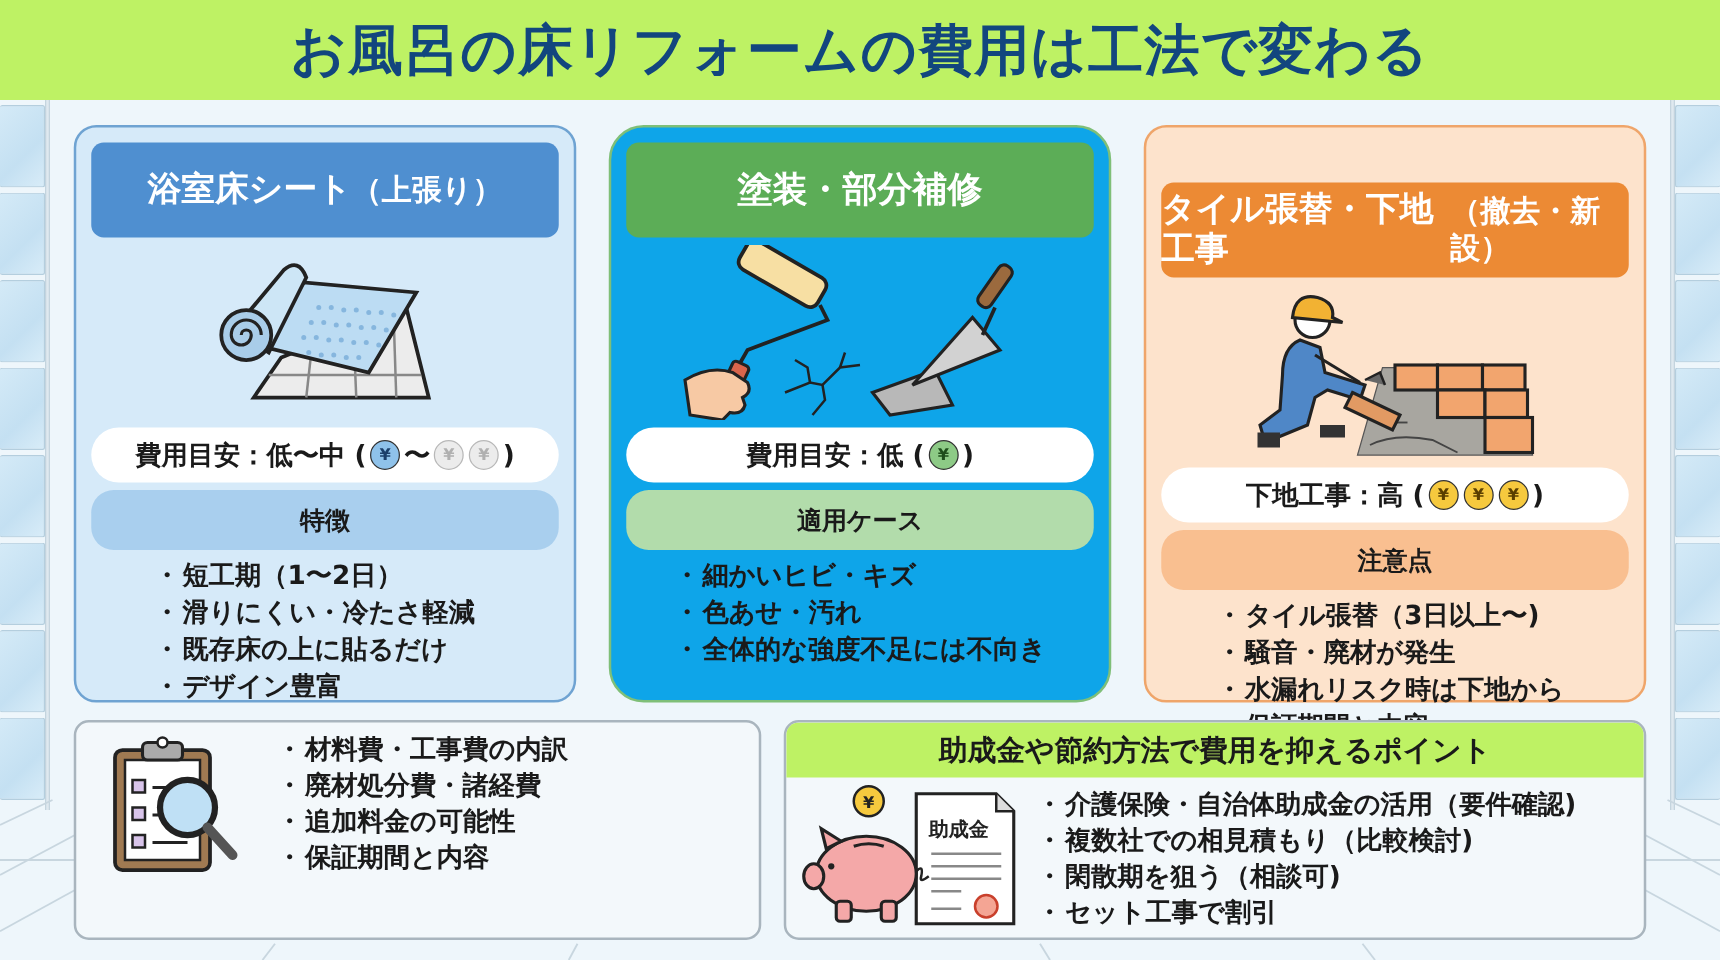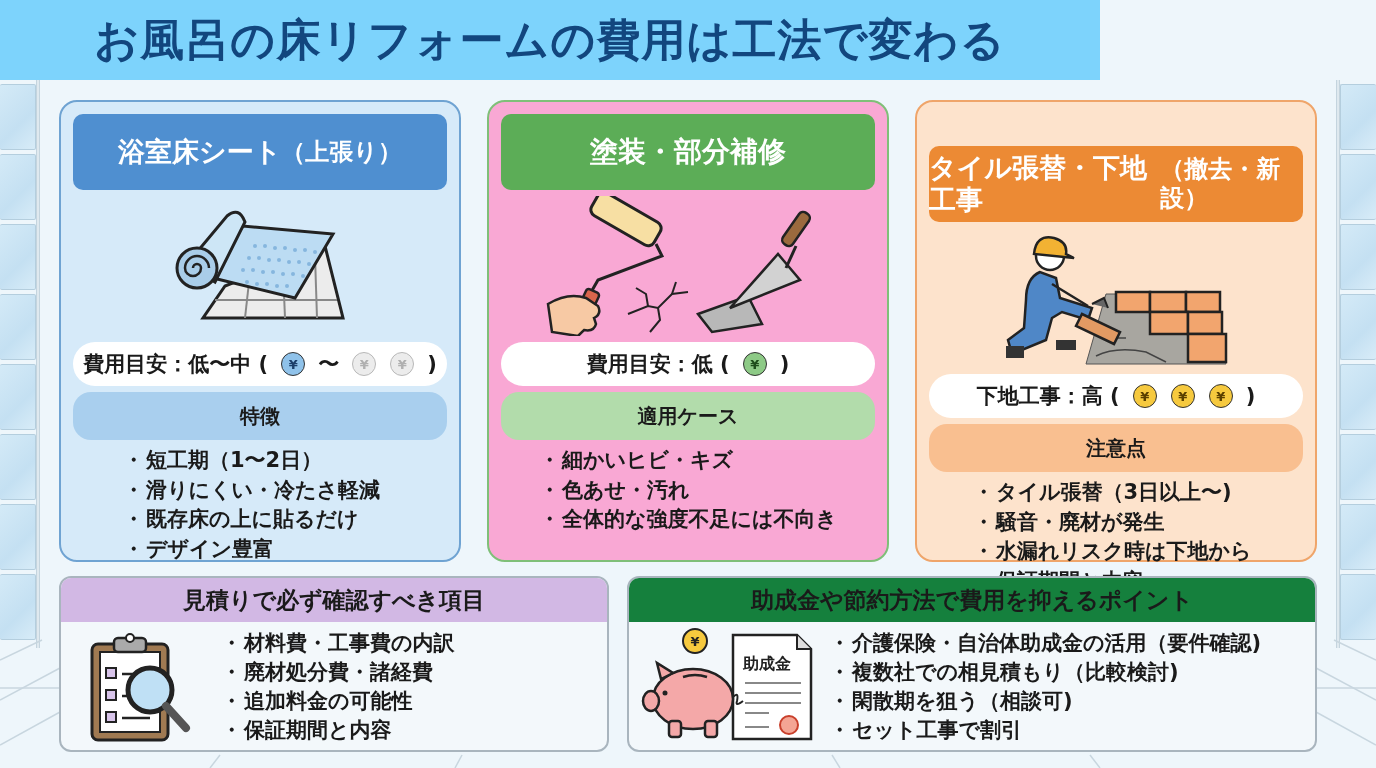--- a/index.html
+++ b/index.html
@@ -29,8 +29,8 @@
   .floor-lines { position: absolute; left: 0; top: 0; width: 1376px; height: 768px; pointer-events: none; }
 
   .title-bar {
-    position: absolute; left: 0; top: 0; width: 1100px; height: 80px;
-    background: #7dd3fc;
+    position: absolute; left: 0; top: 0; width: 1376px; height: 80px;
+    background: #bef264;
     display: flex; align-items: center; justify-content: center;
   }
   .title-bar h1 {

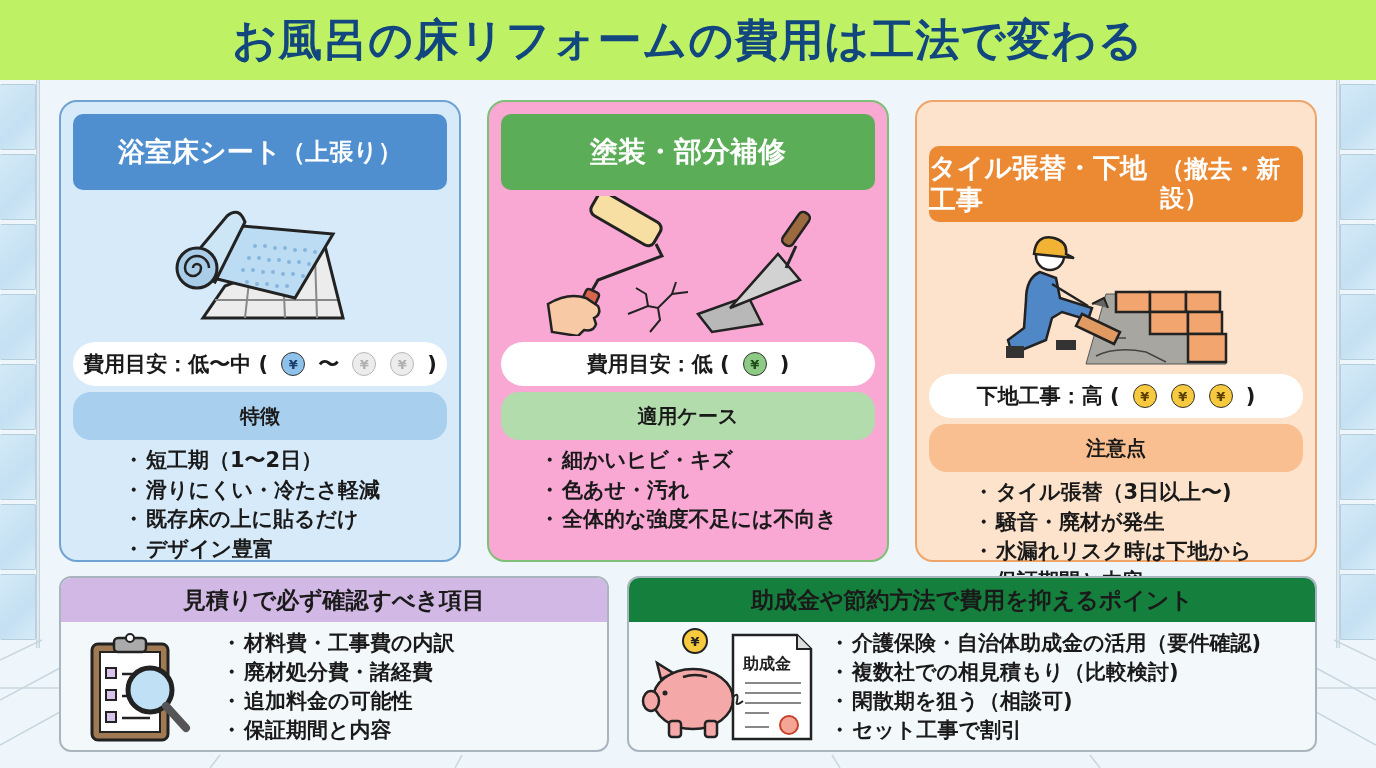--- a/index.html
+++ b/index.html
@@ -44,7 +44,7 @@
     padding: 12px 12px 0 12px;
   }
   .card.blue { left: 59px; background: #d6eaf9; border-color: #6fa3d2; }
-  .card.green { left: 487px; background: #f9a8d4; border-color: #7fbf78; }
+  .card.green { left: 487px; background: #0ea5e9; border-color: #7fbf78; border-radius: 28px; }
   .card.orange { left: 915px; background: #fde3cc; border-color: #efa56a; }
 
   .card-head {

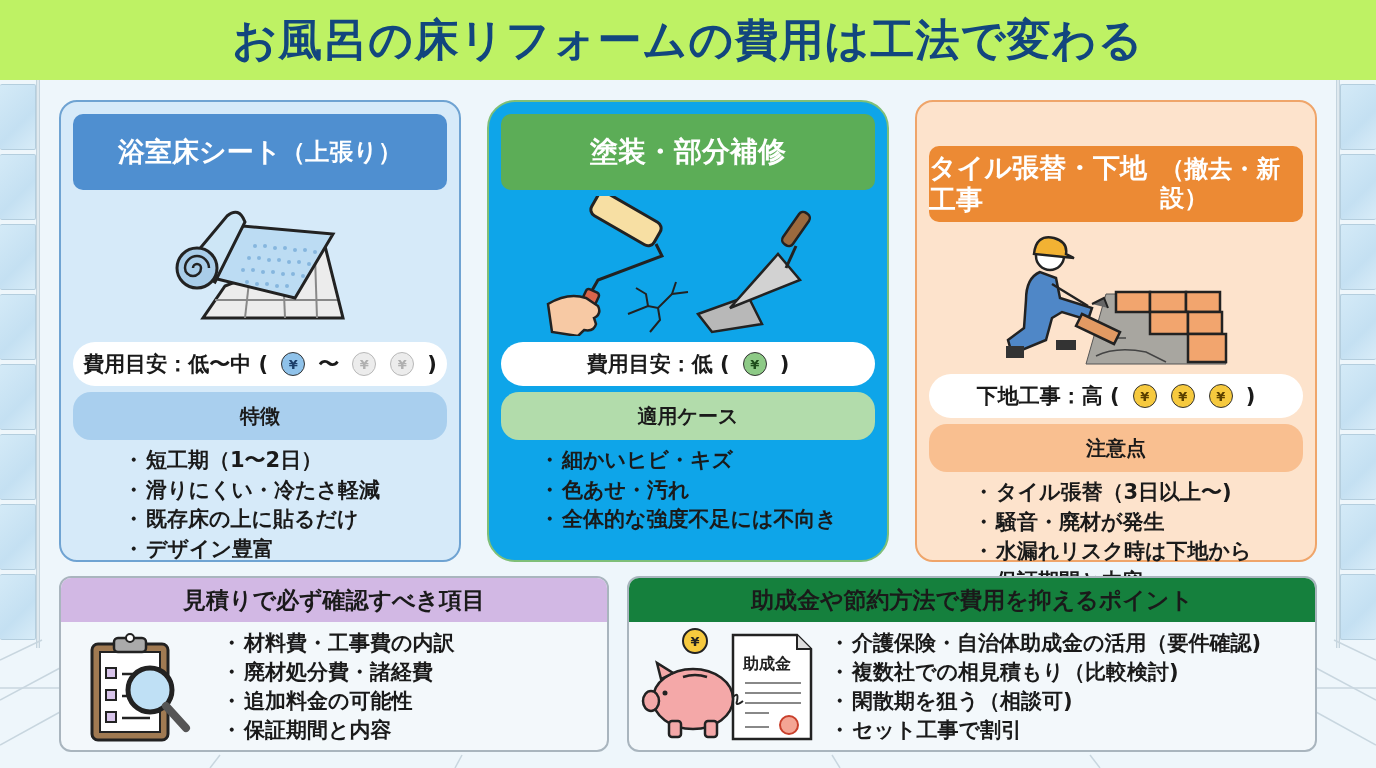--- a/index.html
+++ b/index.html
@@ -64,7 +64,7 @@
   .cost-pill {
     height: 44px; background: #fff; border-radius: 22px;
     display: flex; align-items: center; justify-content: center;
-    font-size: 21px; font-weight: bold; gap: 12px;
+    font-size: 21px; font-weight: bold; gap: 2px;
   }
   .coin {
     display: inline-flex; width: 24px; height: 24px; border-radius: 50%;

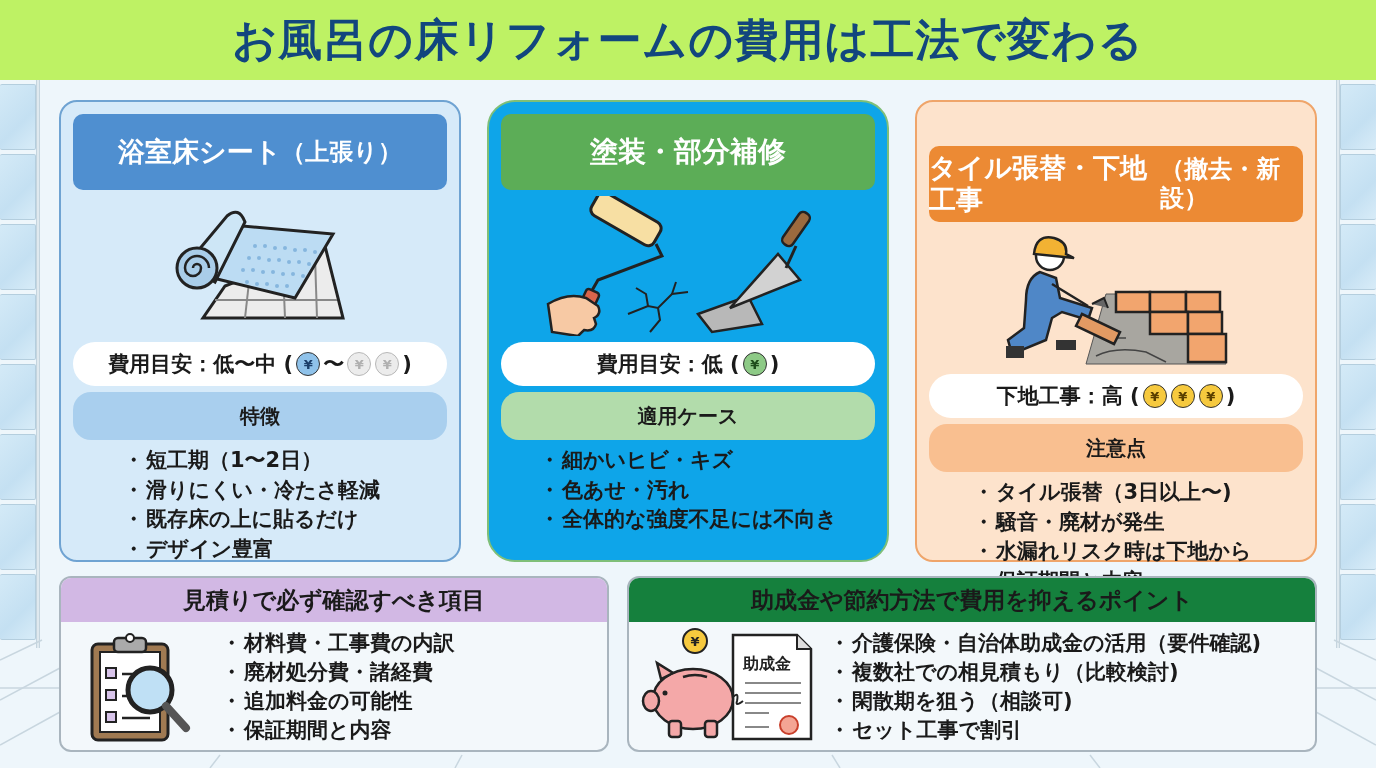--- a/index.html
+++ b/index.html
@@ -307,7 +307,6 @@
 </div>
 
 <div class="bottom-card left">
-  <div class="bottom-head">見積りで必ず確認すべき項目</div>
   <div class="bottom-body">
     <div class="bottom-illus">
       <svg width="110" height="115" viewBox="0 0 110 115">

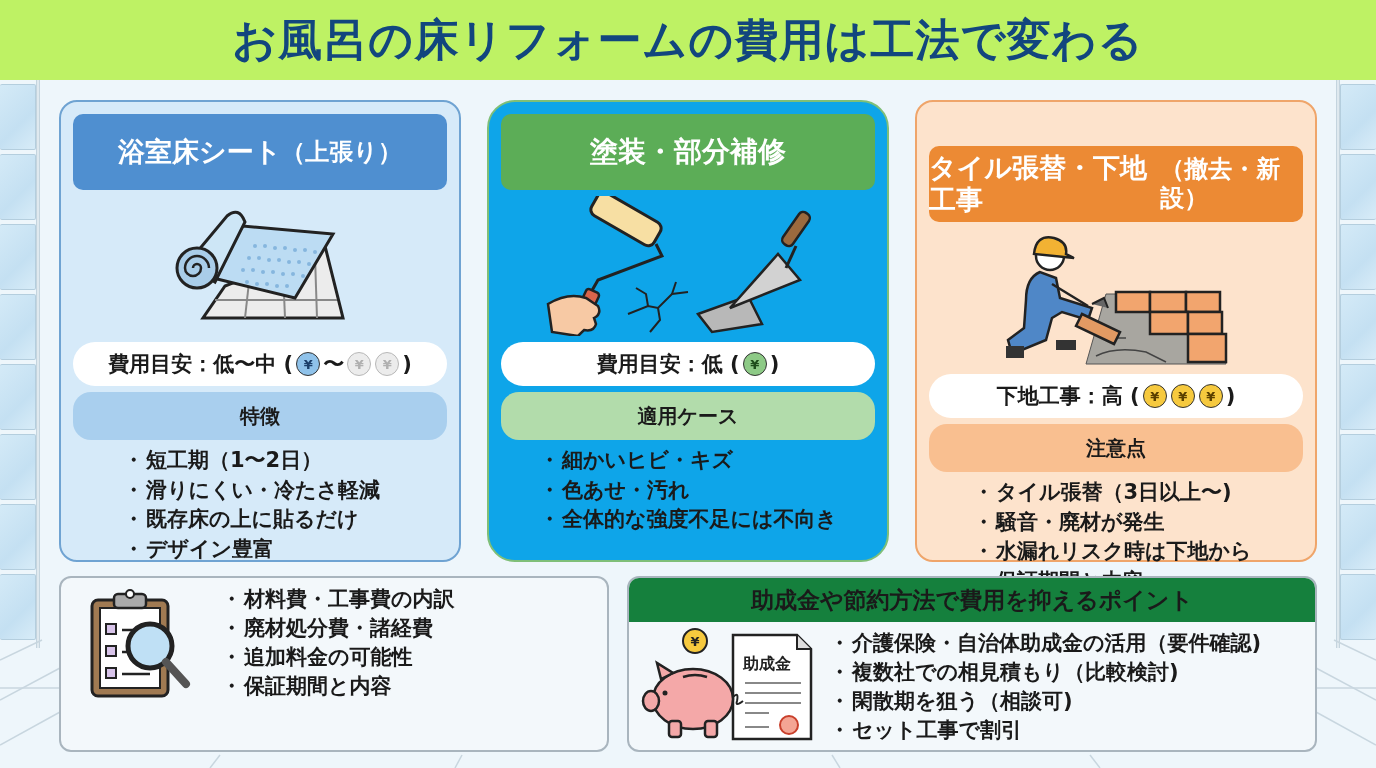--- a/index.html
+++ b/index.html
@@ -102,7 +102,7 @@
     font-size: 23px; font-weight: bold;
   }
   .bottom-card.left .bottom-head { background: #d2b8e4; }
-  .bottom-card.right .bottom-head { background: #15803d; }
+  .bottom-card.right .bottom-head { background: #bef264; }
   .bottom-body { display: flex; align-items: center; height: 130px; }
   .bottom-card.left .bottom-illus { width: 160px; display: flex; justify-content: center; }
   .bottom-card.right .bottom-illus { width: 200px; display: flex; justify-content: center; }

